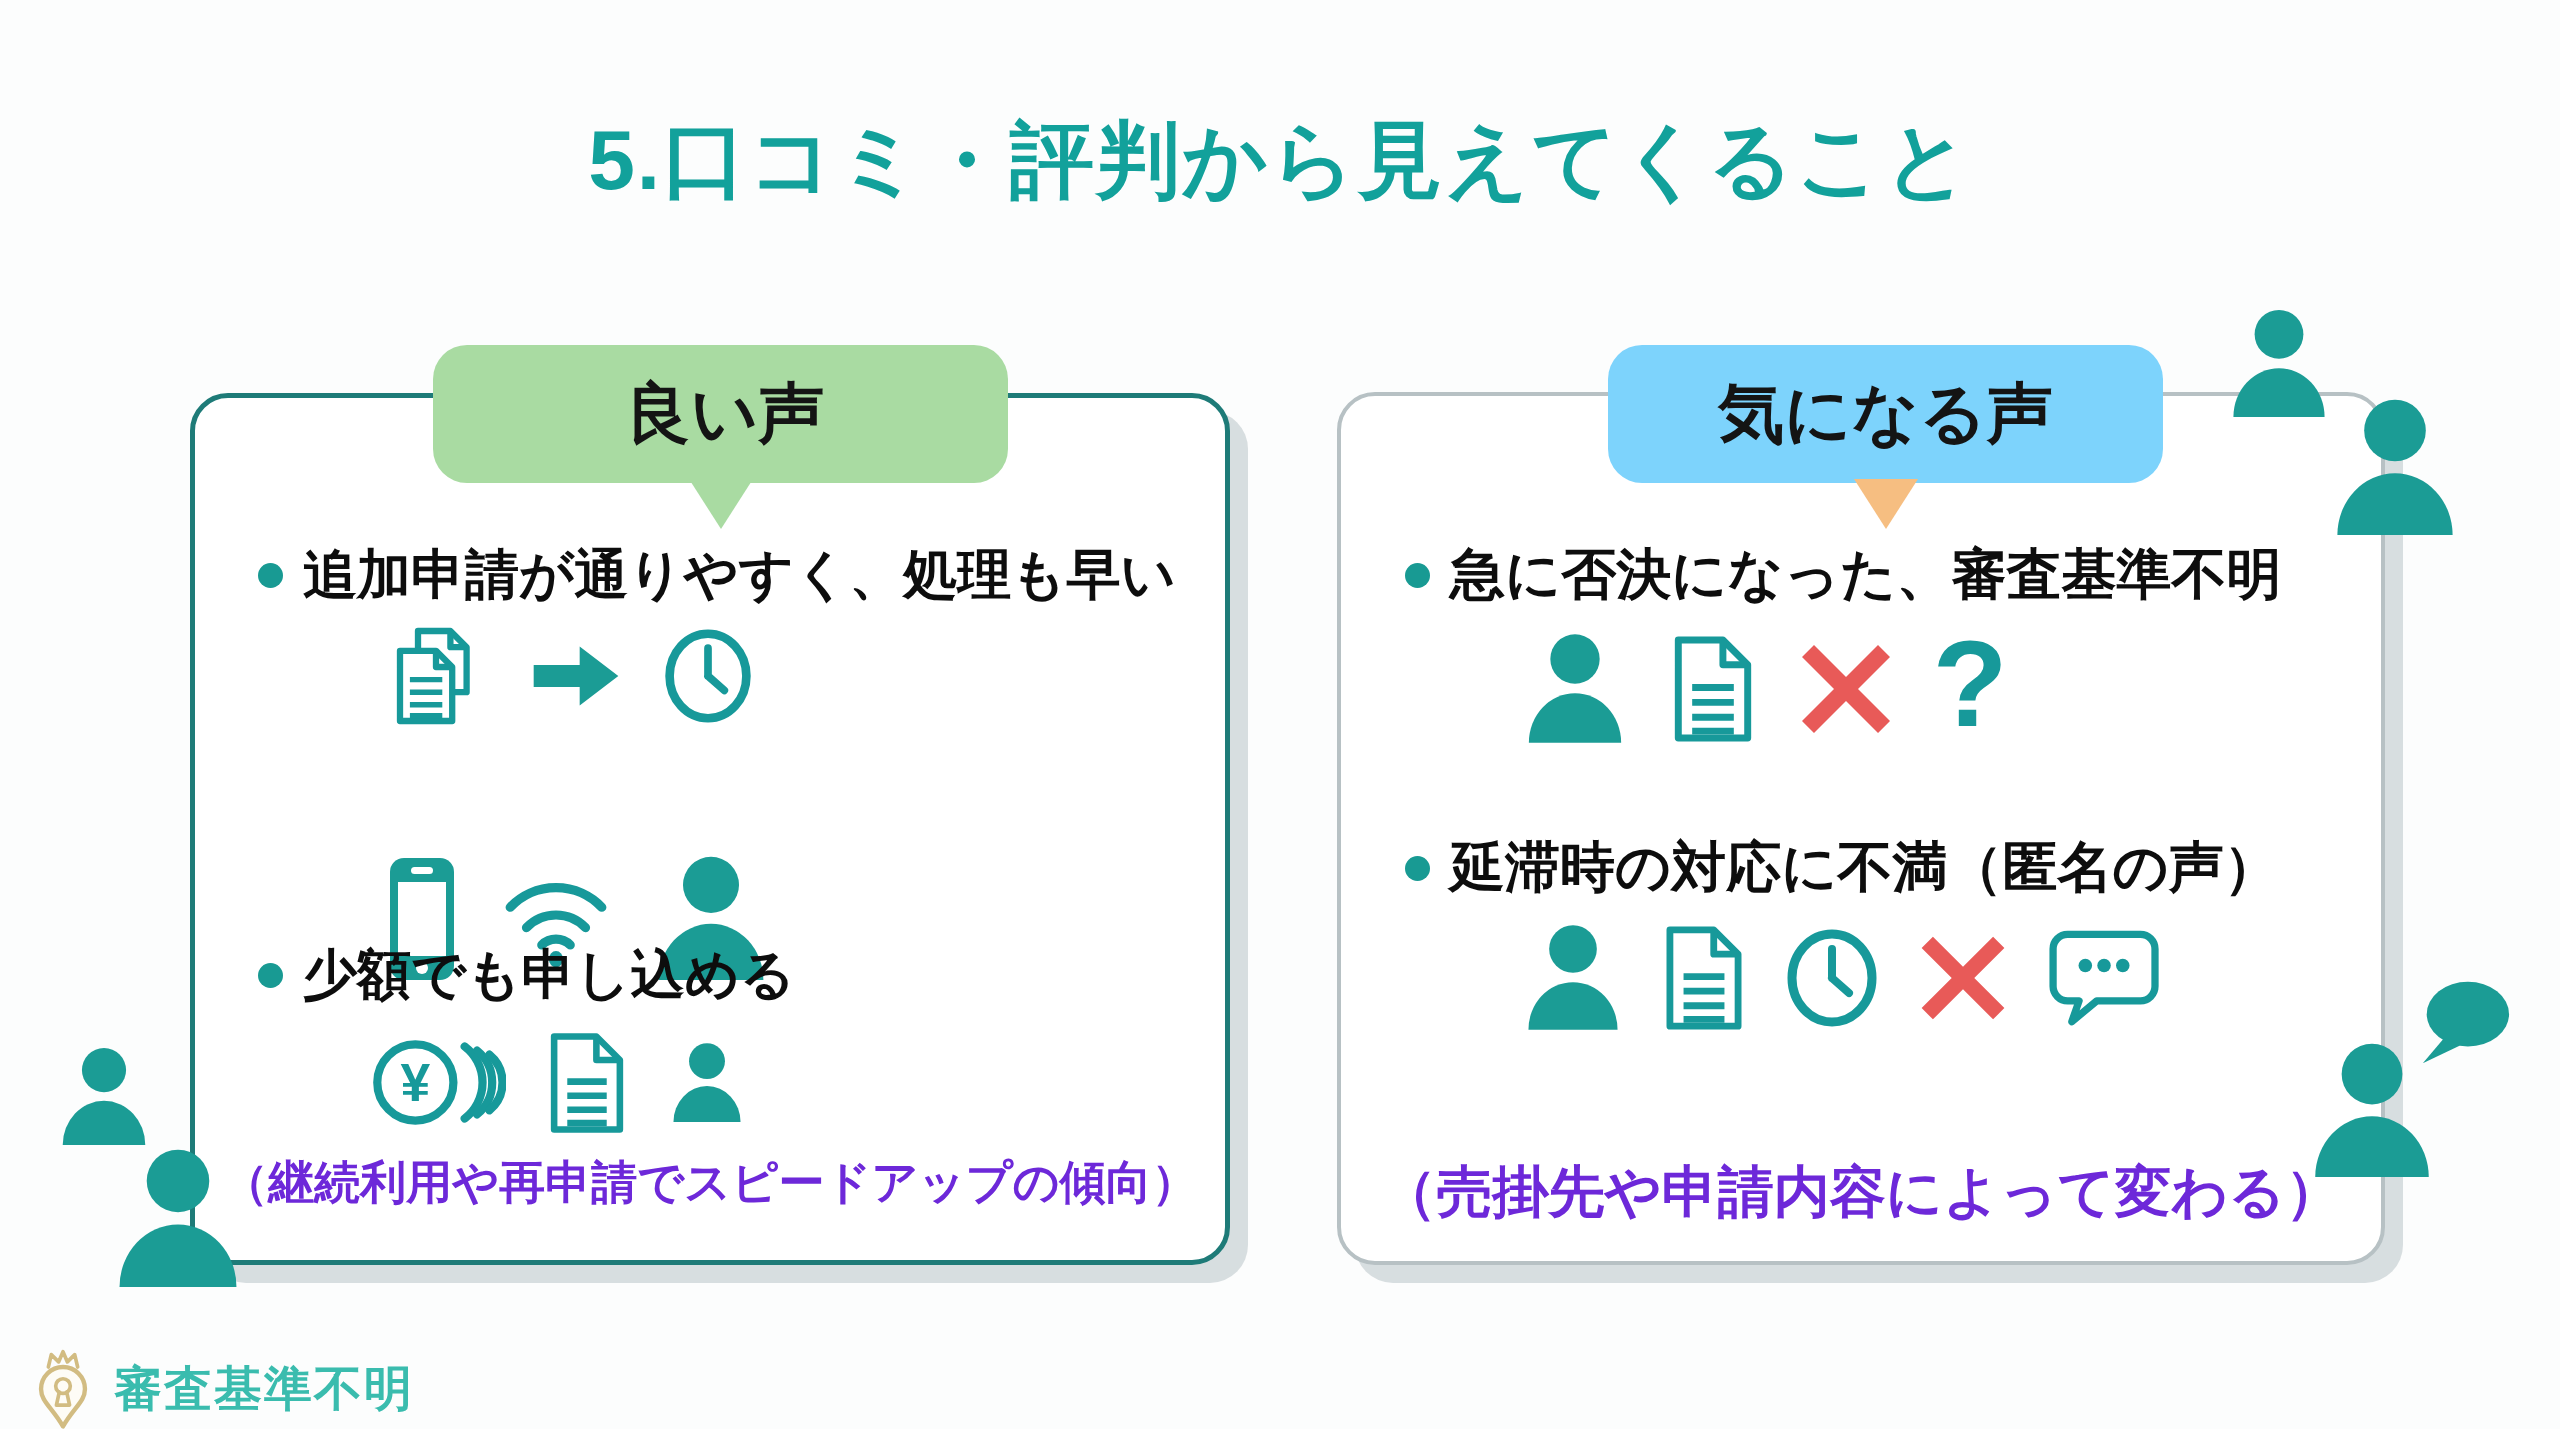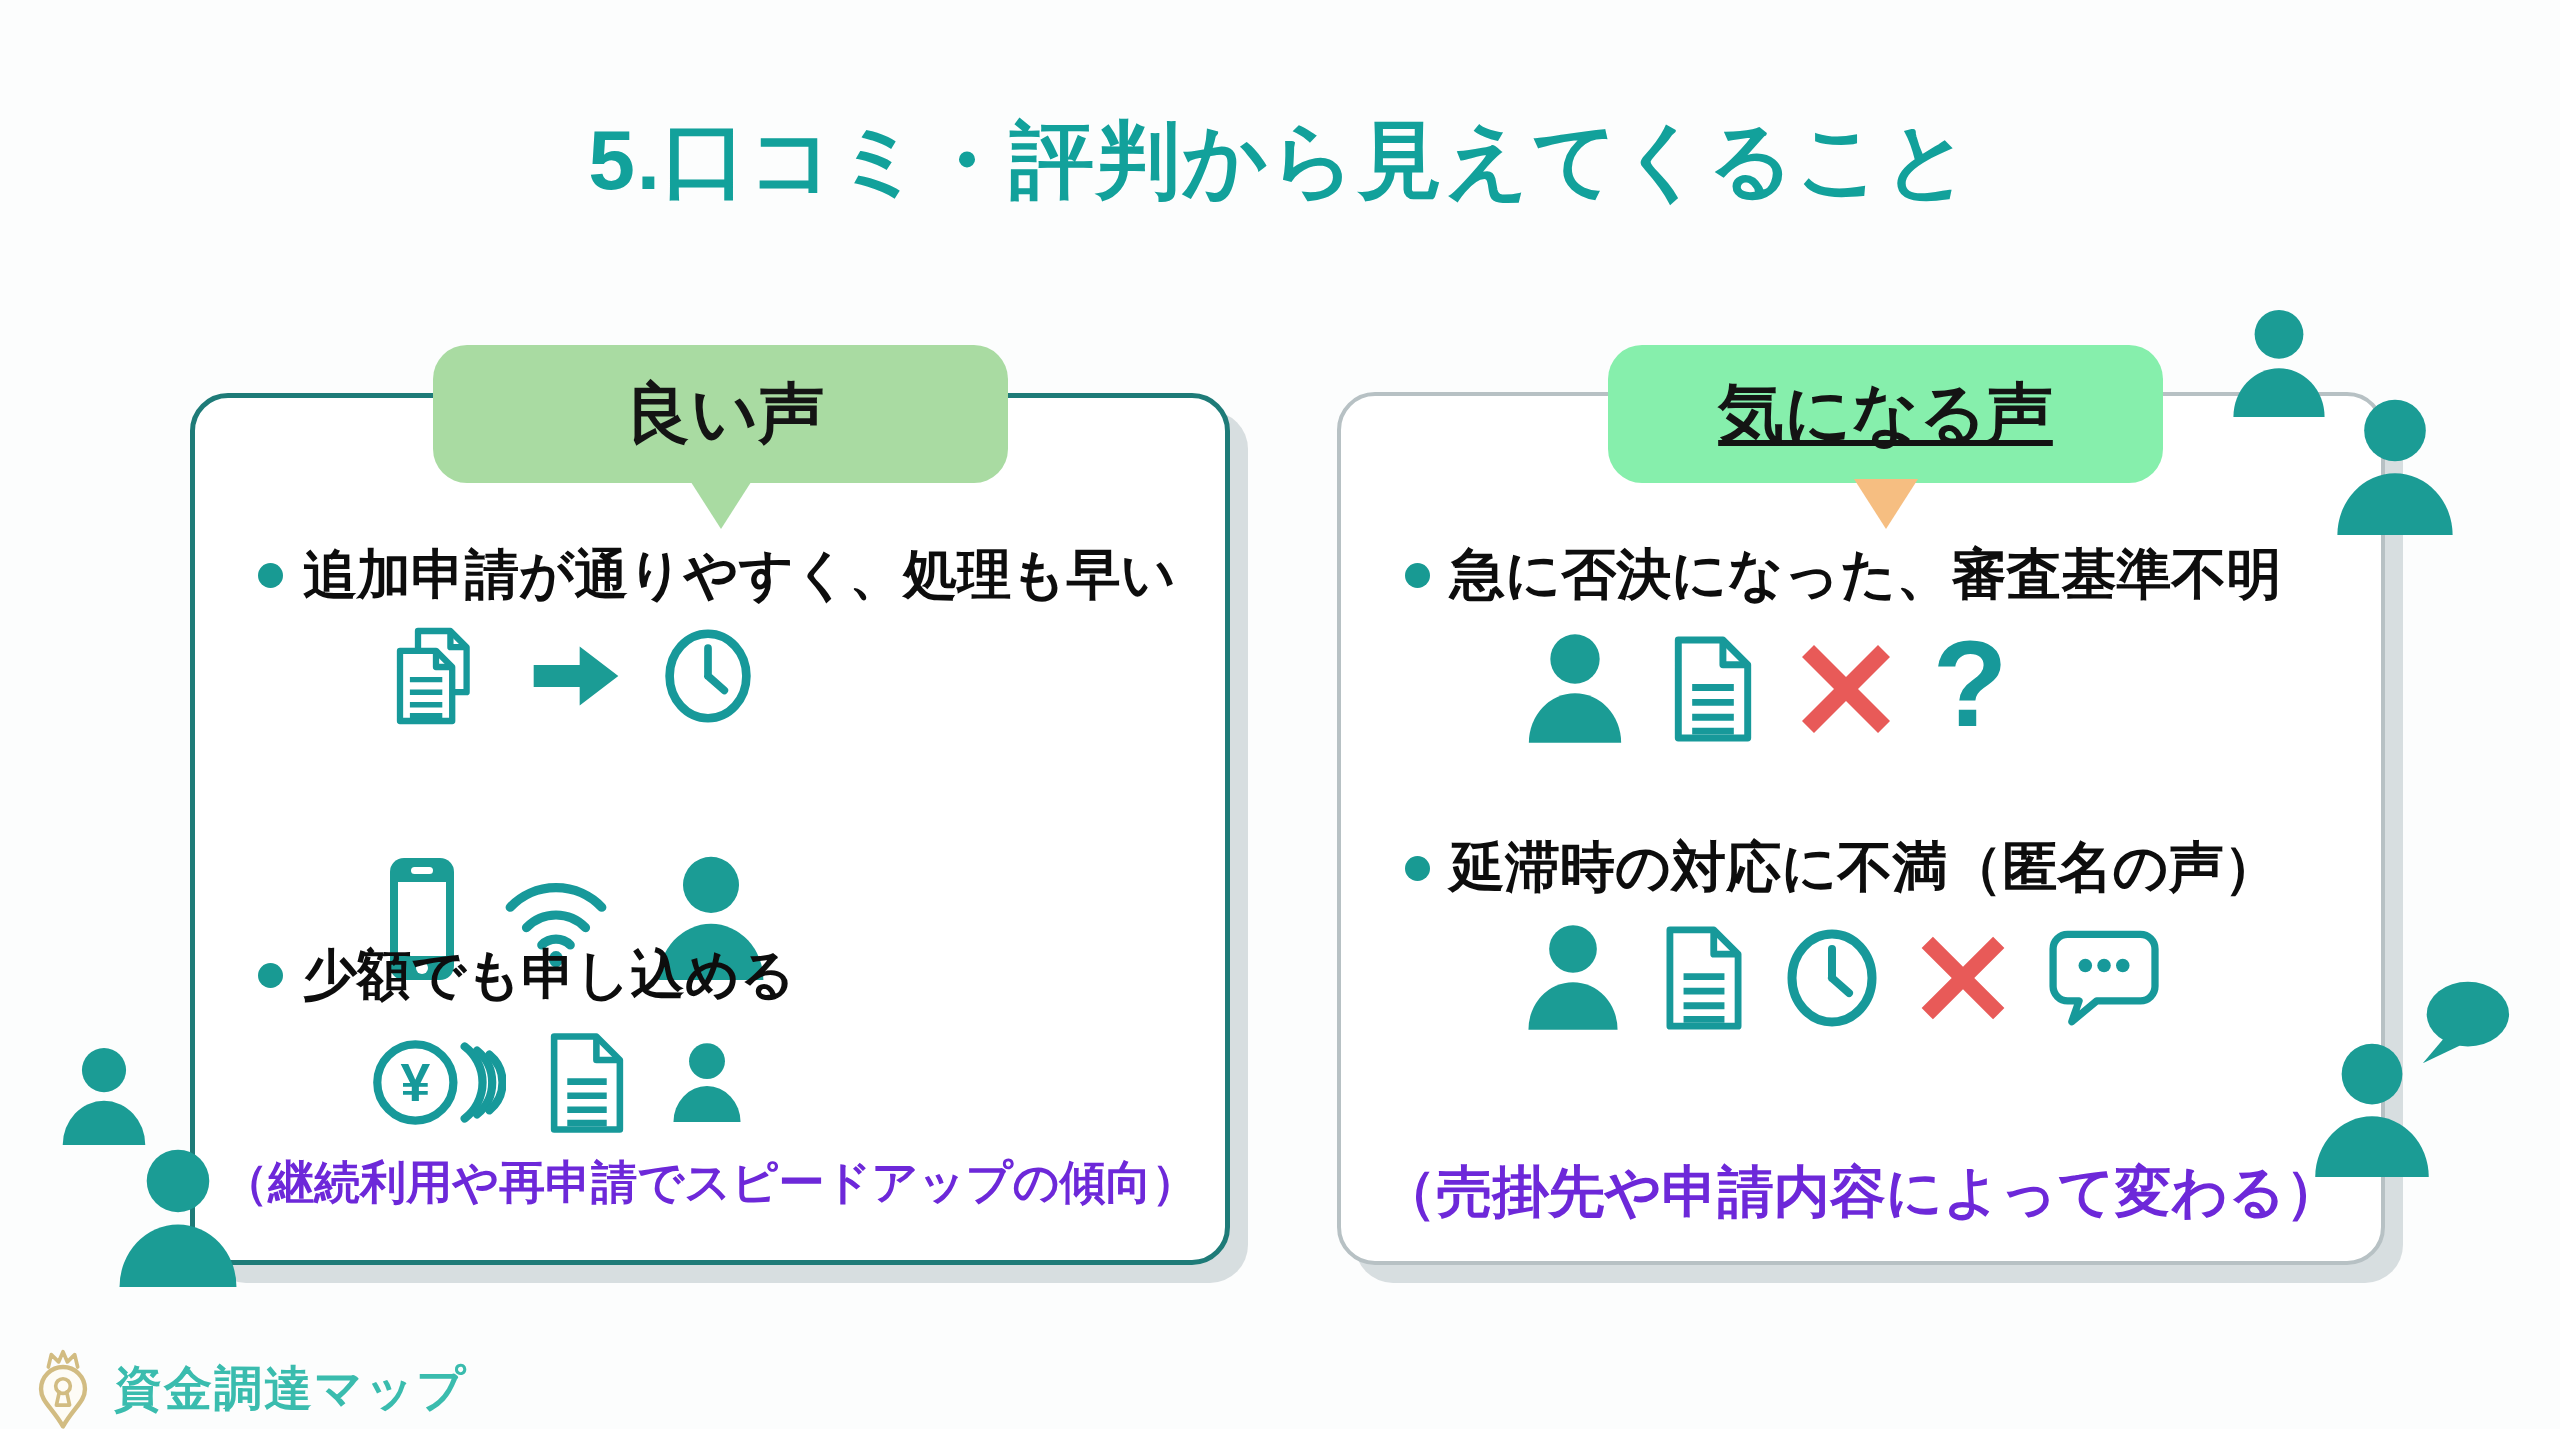--- a/index.html
+++ b/index.html
@@ -26,7 +26,7 @@
     border-radius:34px; font-size:66px; font-weight:800; color:#141414;
   }
   #bubble-good { left:433px; top:345px; width:575px; background:#A9DBA2;padding-left:8px; }
-  #bubble-concern { left:1608px; top:345px; width:555px; background:#86efac;text-decoration:underline; }
+  #bubble-concern { left:1608px; top:345px; width:555px; background:#7dd3fc; }
   .bubble::after {
     content:""; position:absolute; bottom:-46px; left:50%;
     transform:translateX(-50%);

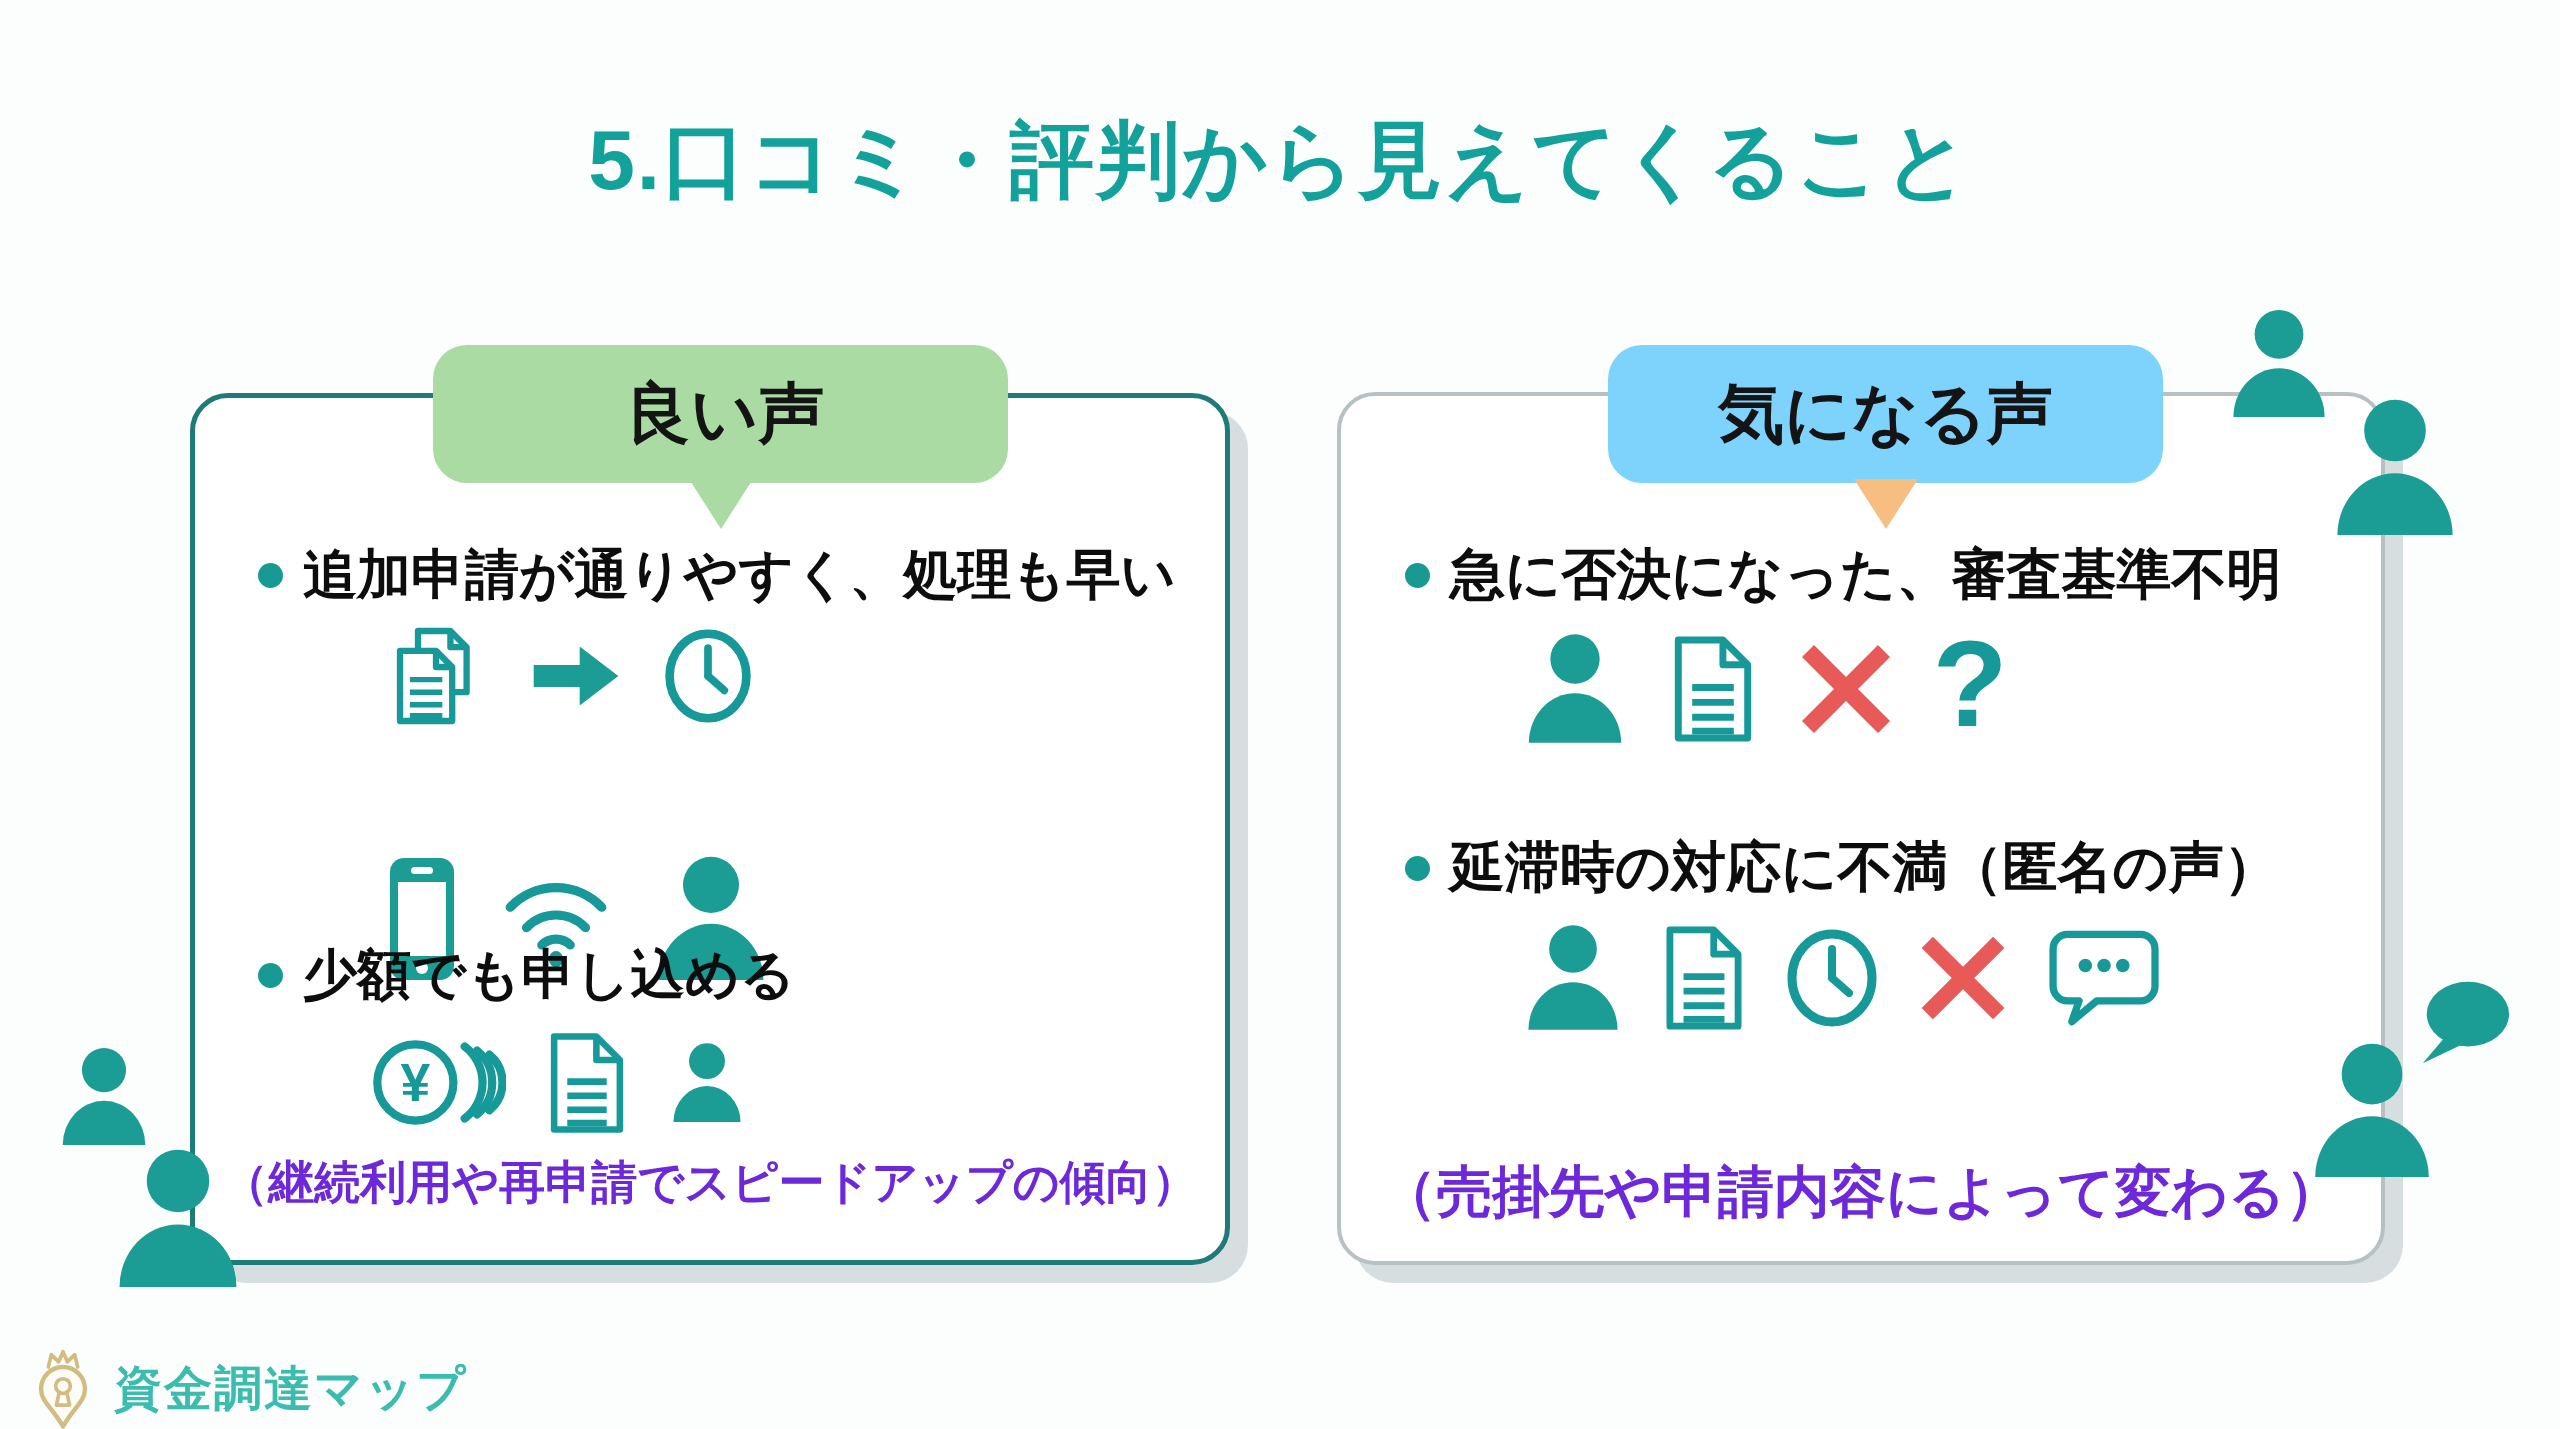--- a/index.html
+++ b/index.html
@@ -276,7 +276,7 @@
         <path d="M45 60 L41 78 h18 L55 60" stroke-width="5"></path>
       </g>
     </svg>
-    <span class="logo-text">資金調達マップ</span>
+    <span class="logo-text">審査基準不明</span>
   </div>
 
 </div>

